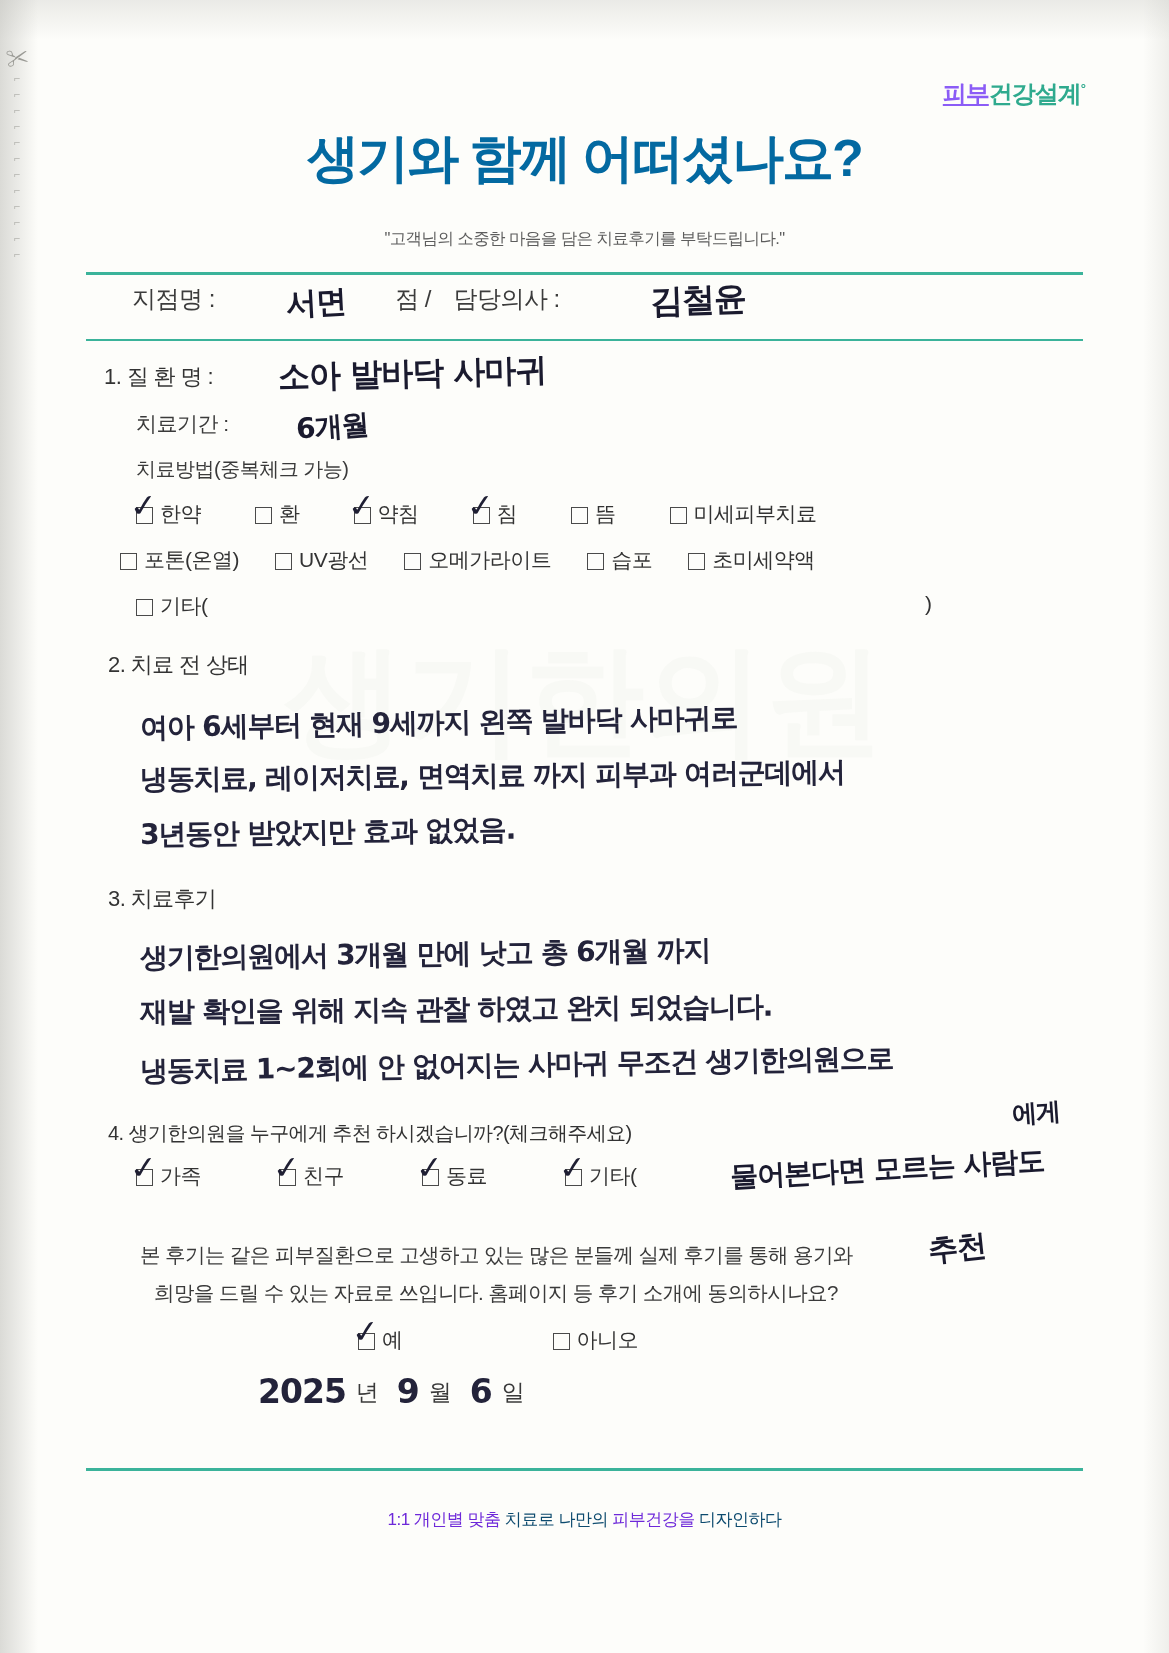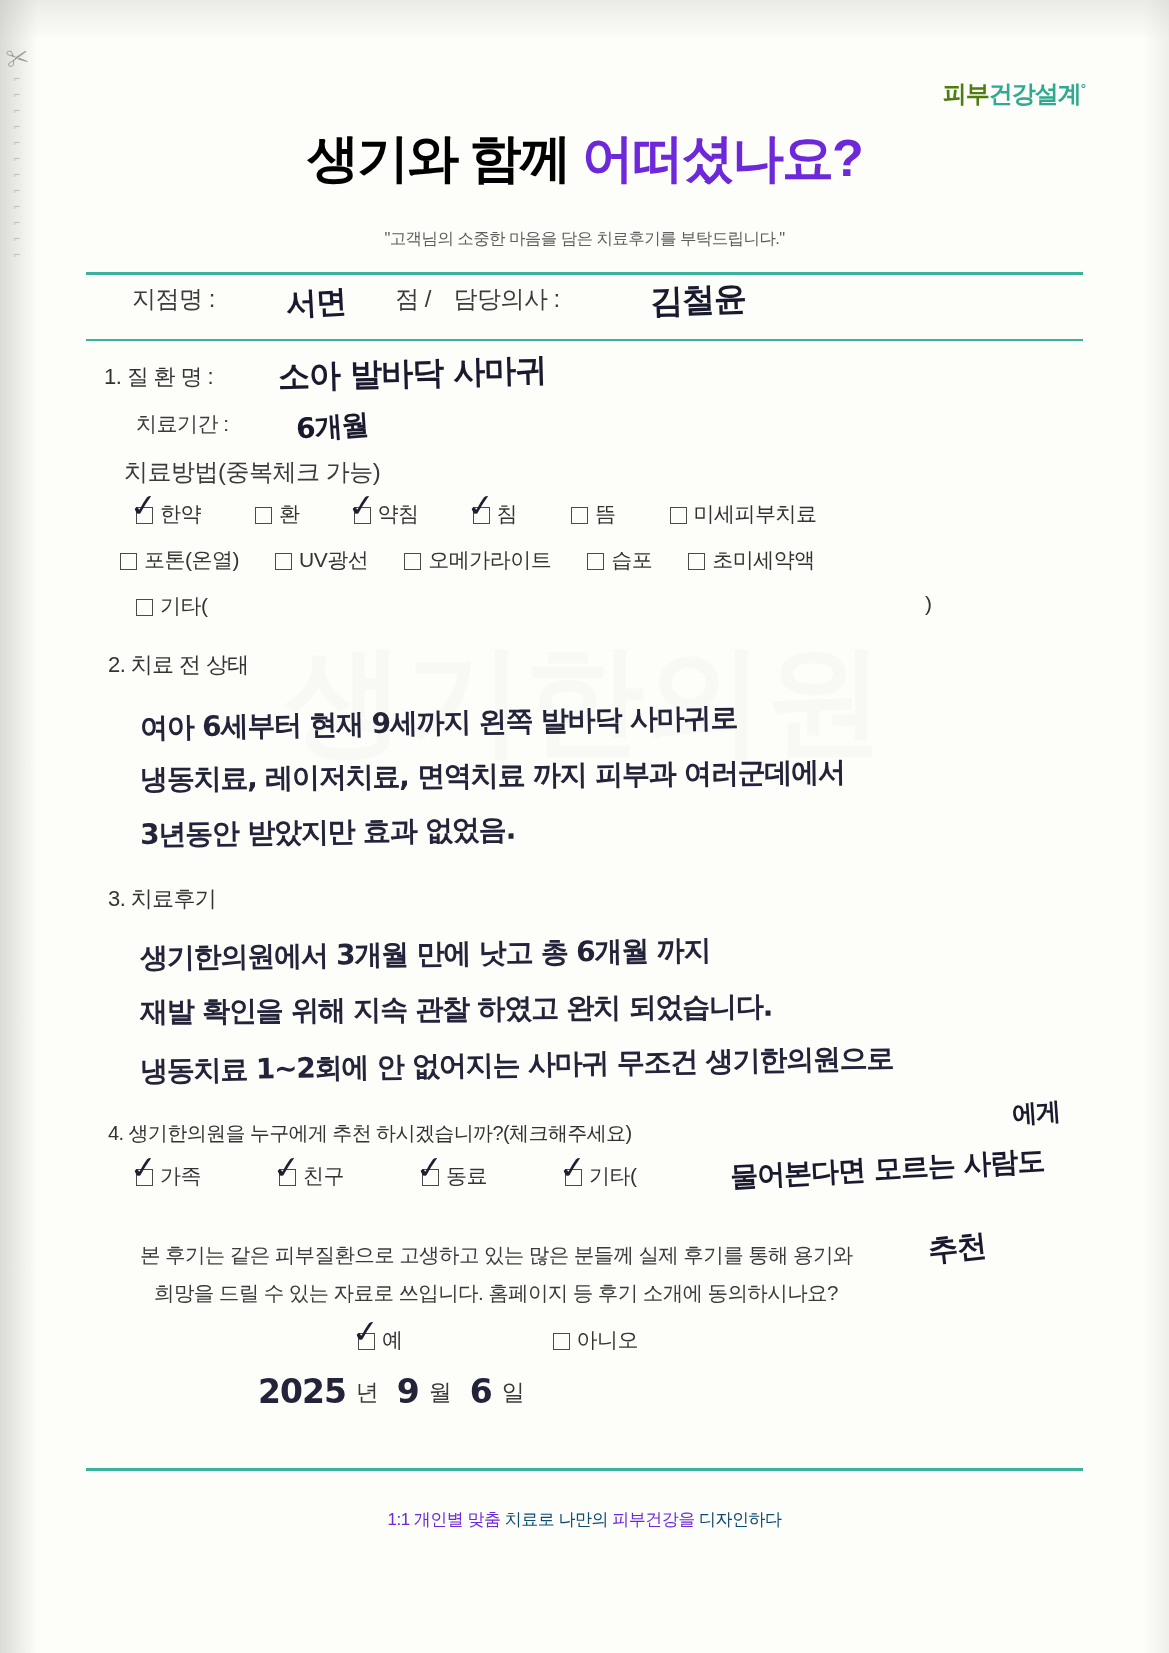--- a/index.html
+++ b/index.html
@@ -55,7 +55,7 @@
     letter-spacing: -1px;
     white-space: nowrap;
   }
-  .brand .b-gray { color: #4d7c0f; }
+  .brand .b-gray { color: #8b5cf6; text-decoration: underline; }
   .brand .b-green { color: #2faa8e; }
   .brand .b-dot {
     color: #2faa8e;

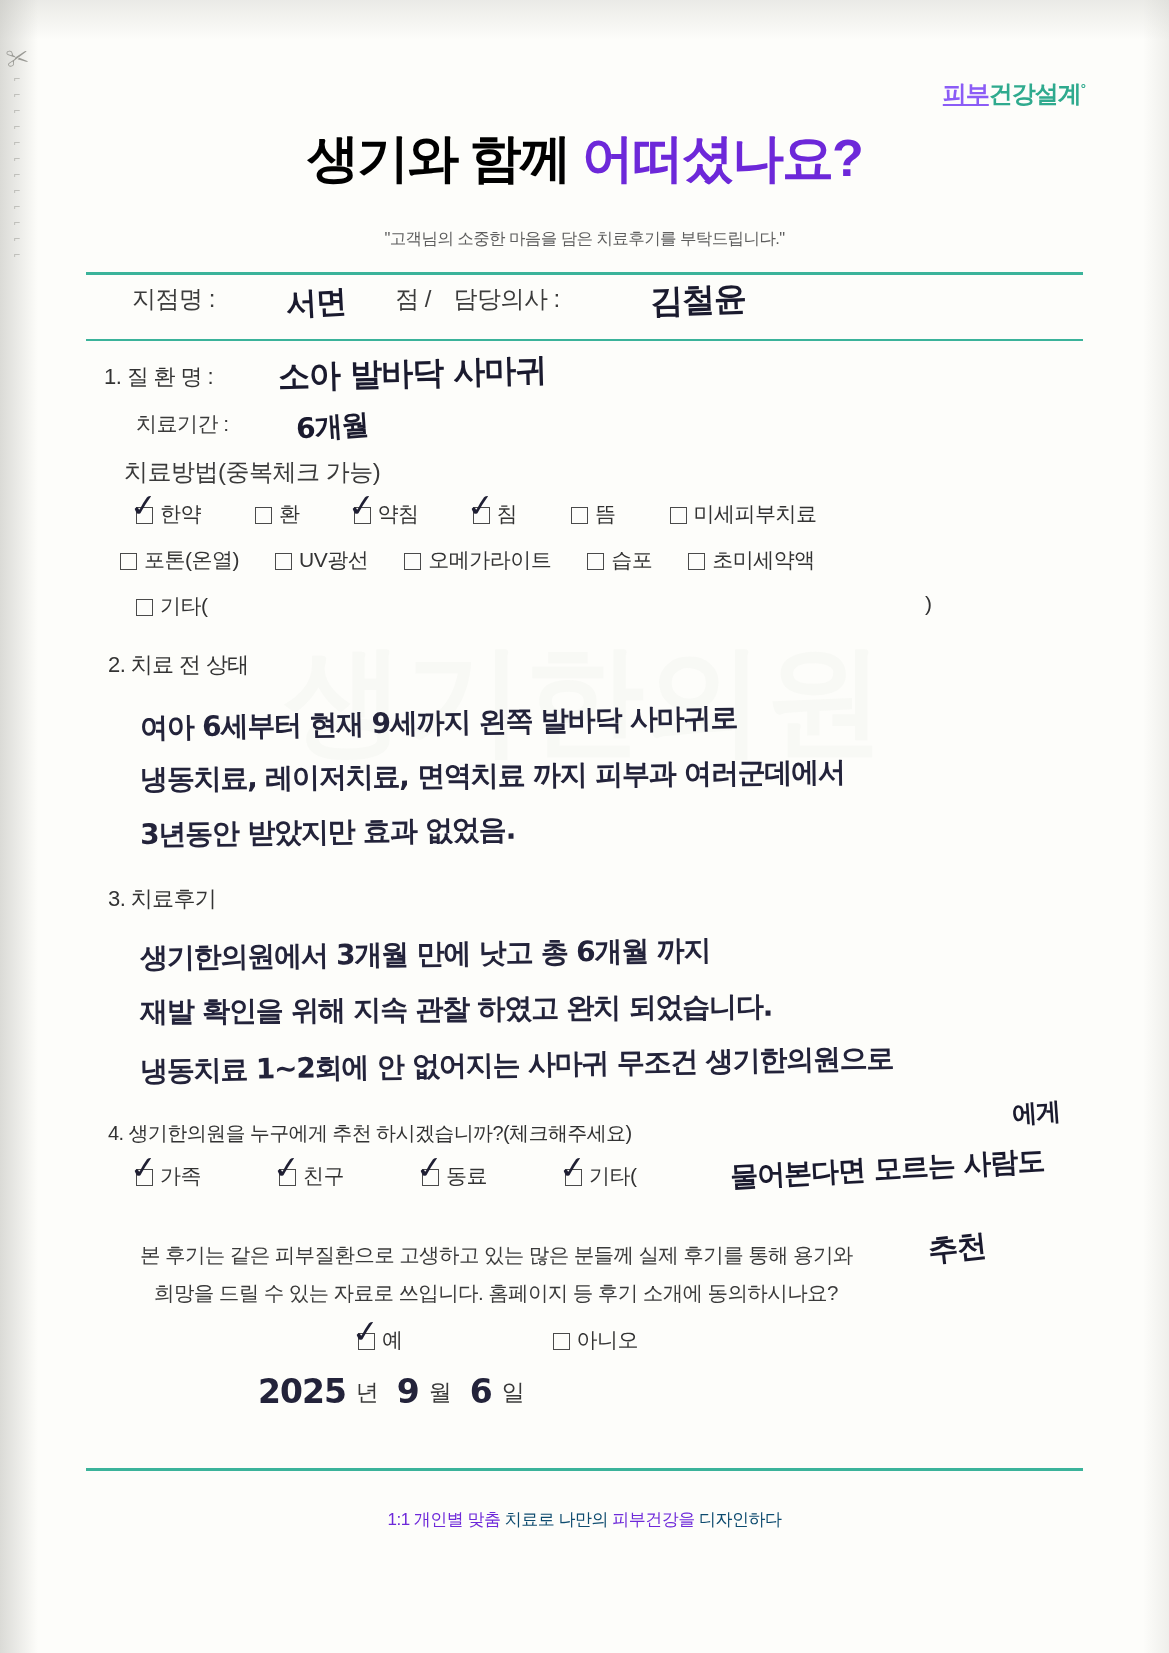--- a/index.html
+++ b/index.html
@@ -73,7 +73,7 @@
     letter-spacing: -2px;
     white-space: nowrap;
   }
-  .title .t-green { color: #000000; }
+  .title .t-green { color: #0369a1; }
   .title .t-dark  { color: #6d28d9; }
 
   .subtitle {

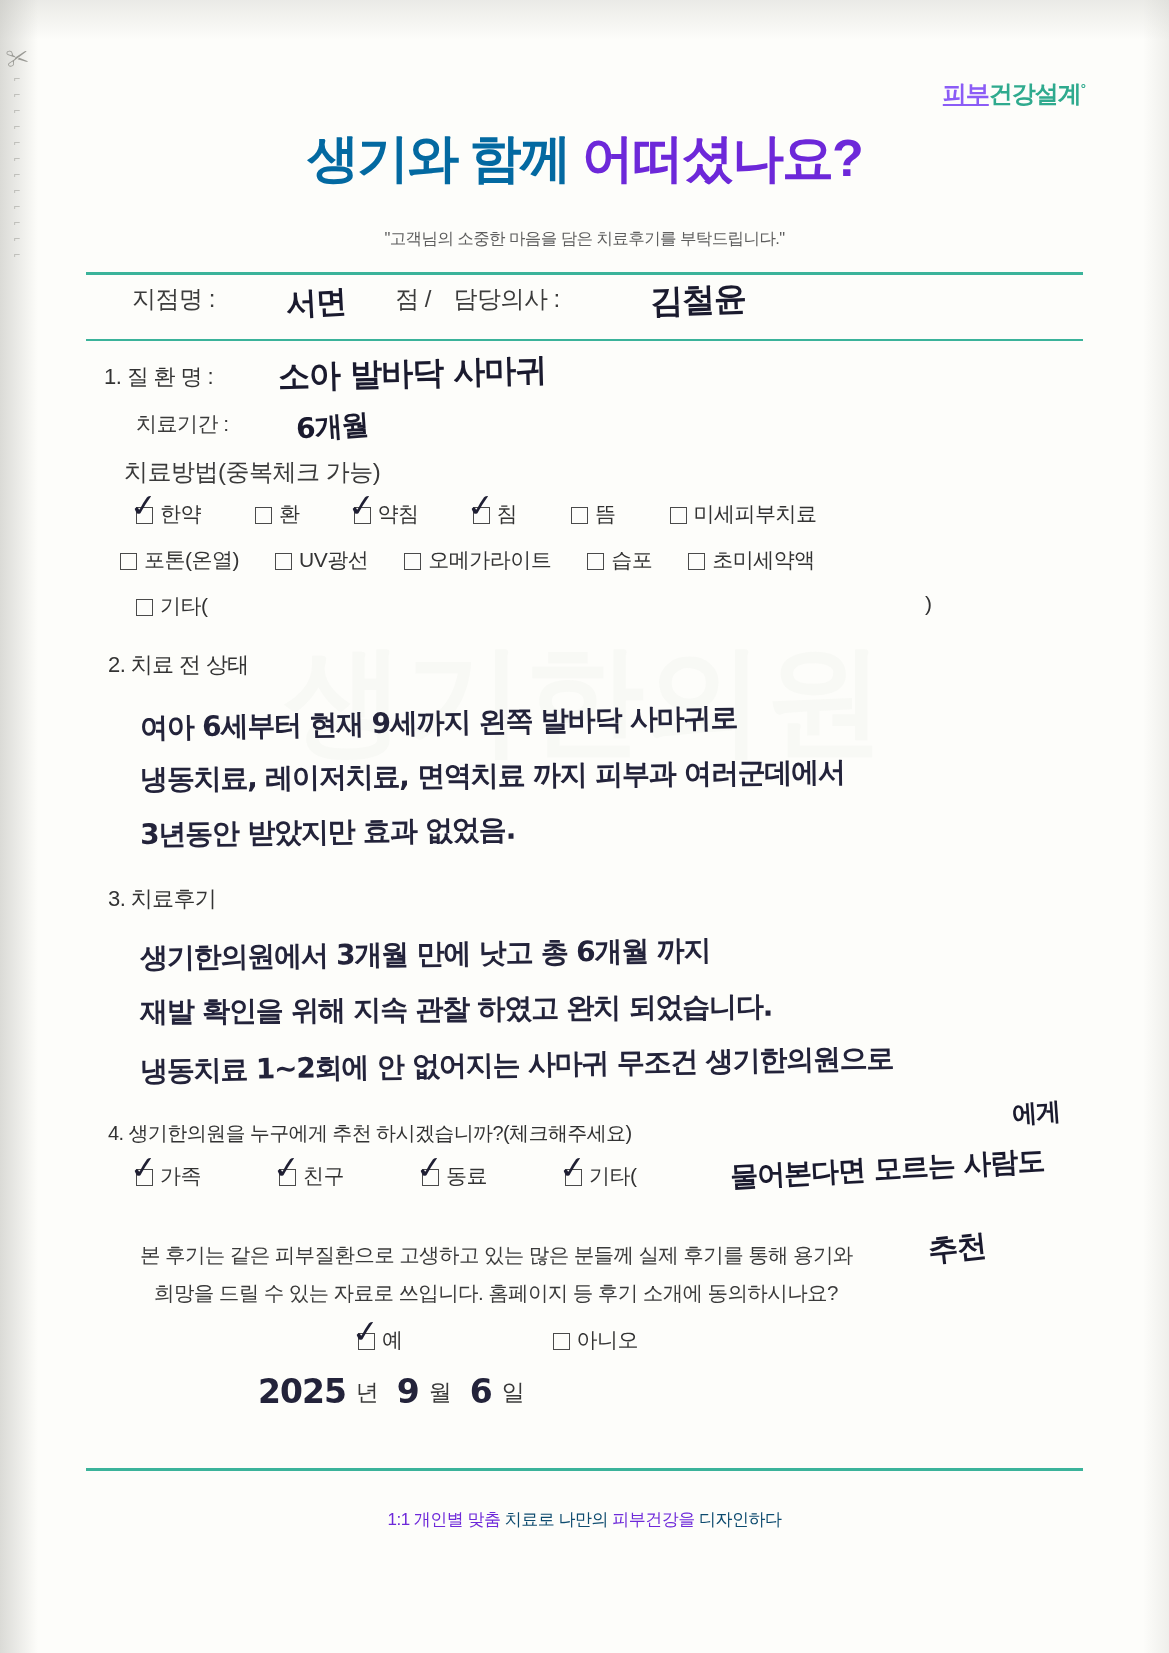--- a/index.html
+++ b/index.html
@@ -74,7 +74,7 @@
     white-space: nowrap;
   }
   .title .t-green { color: #0369a1; }
-  .title .t-dark  { color: #6d28d9; }
+  .title .t-dark  { color: #0369a1; }
 
   .subtitle {
     position: absolute;

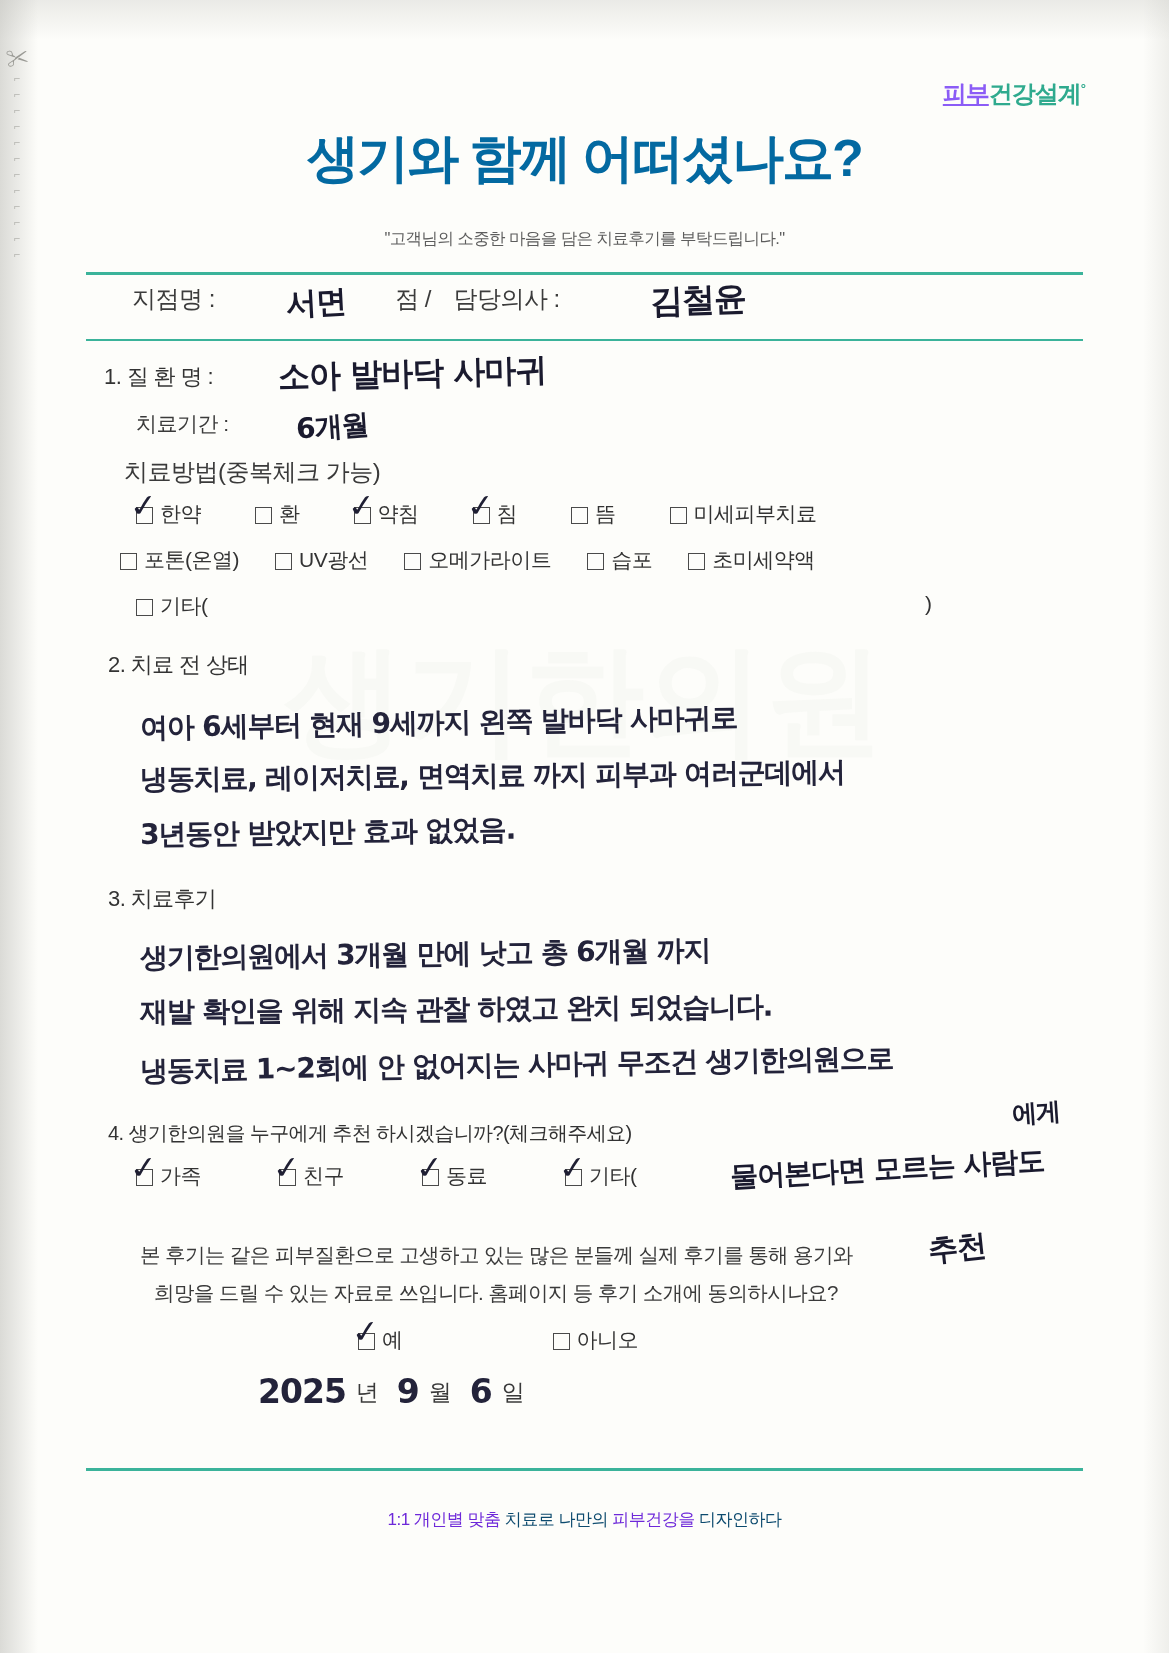--- a/index.html
+++ b/index.html
@@ -147,7 +147,7 @@
 
   .q1 { left: 104px; top: 362px; }
   .q1-period { left: 136px; top: 410px; }
-  .q1-method { left: 124px; top: 456px; font-size: 24px; }
+  .q1-method { left: 136px; top: 456px; font-size: 20px; }
   .q2 { left: 108px; top: 650px; }
   .q3 { left: 108px; top: 884px; }
   .q4 { left: 108px; top: 1120px; font-size: 20px; }

